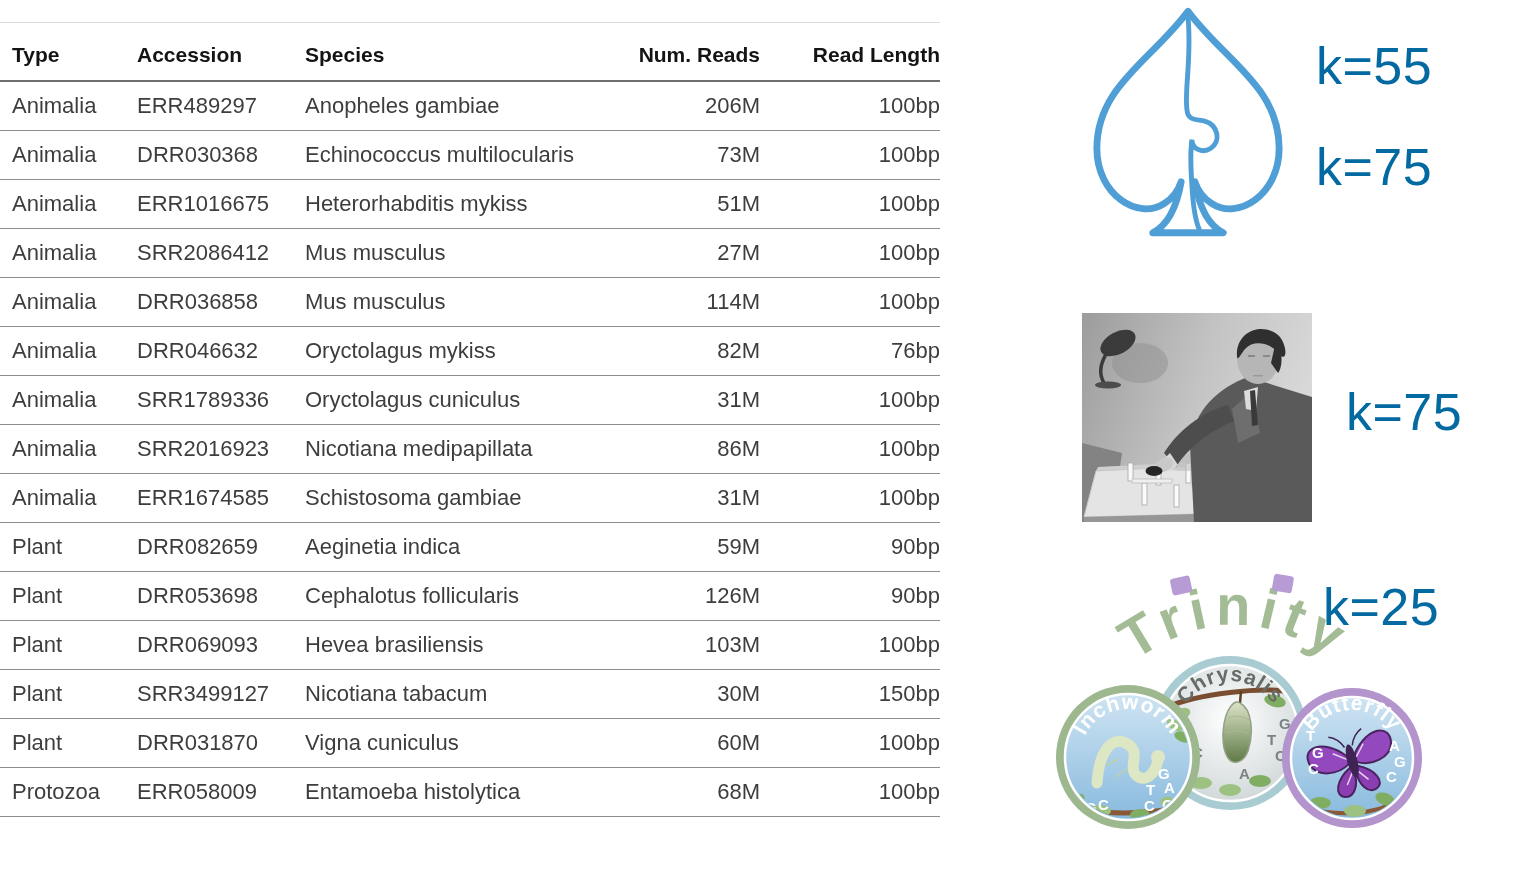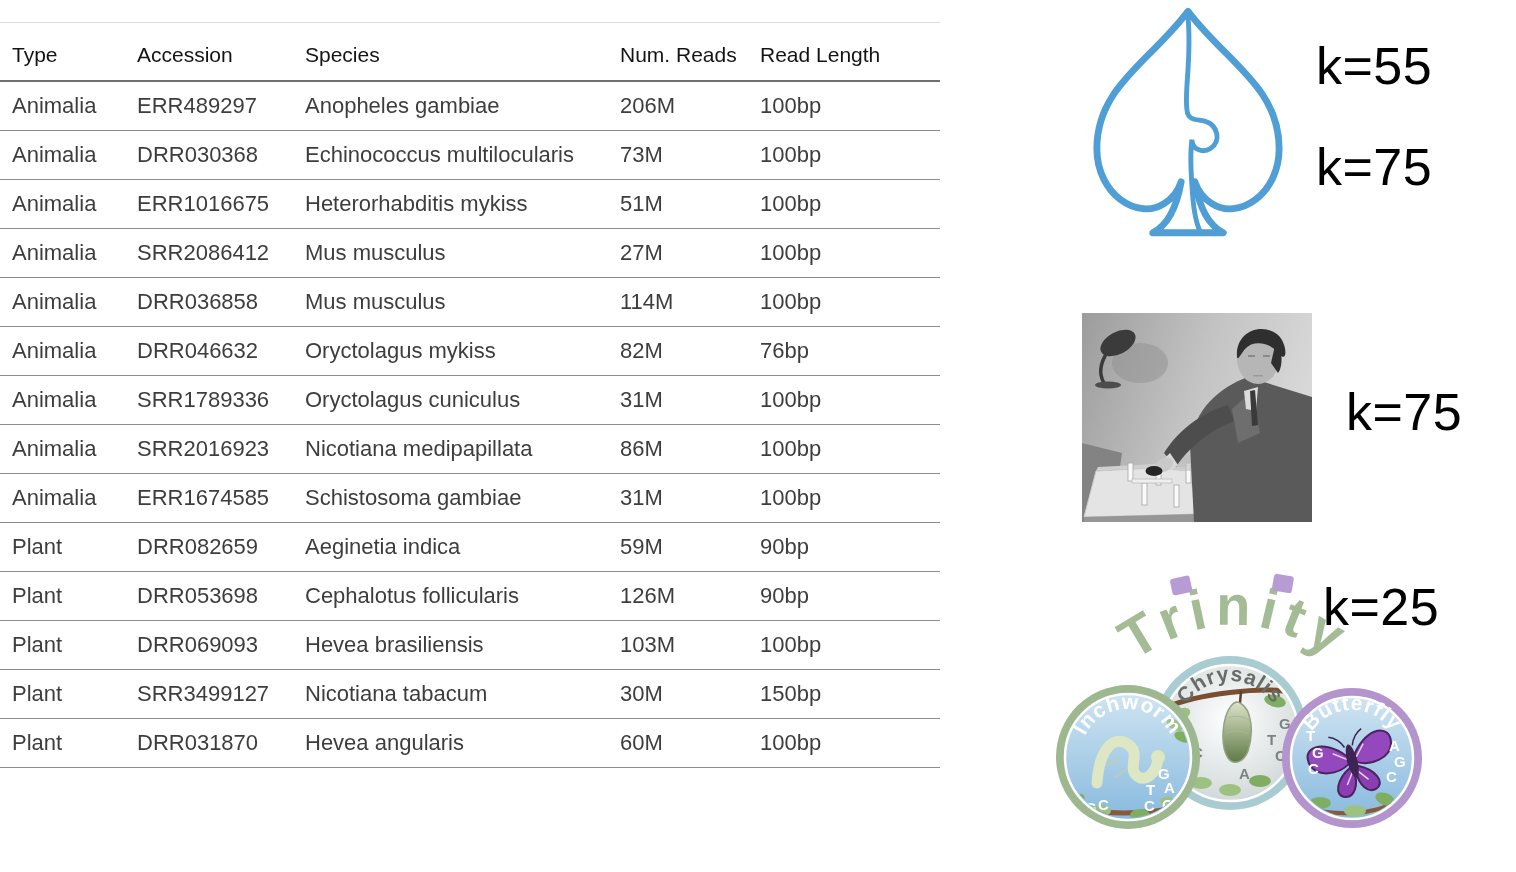--- a/index.html
+++ b/index.html
@@ -8,7 +8,7 @@
   
   table.datasets{position:absolute;left:0;top:22px;width:940px;border-collapse:collapse;
                  table-layout:fixed;font-size:22px;color:#3d3d3d;border-top:1px solid #dcdcdc;}
-  table.datasets th{font-size:21px;font-weight:normal;color:#141414;text-align:left;
+  table.datasets th{font-size:21px;font-weight:bold;color:#141414;text-align:left;
                     vertical-align:bottom;height:44px;padding:0 0 13px 12px;
                     border-bottom:2px solid #6f6f6f;}
   table.datasets td{height:48px;padding:0 0 0 12px;border-bottom:1px solid #8d8d8d;

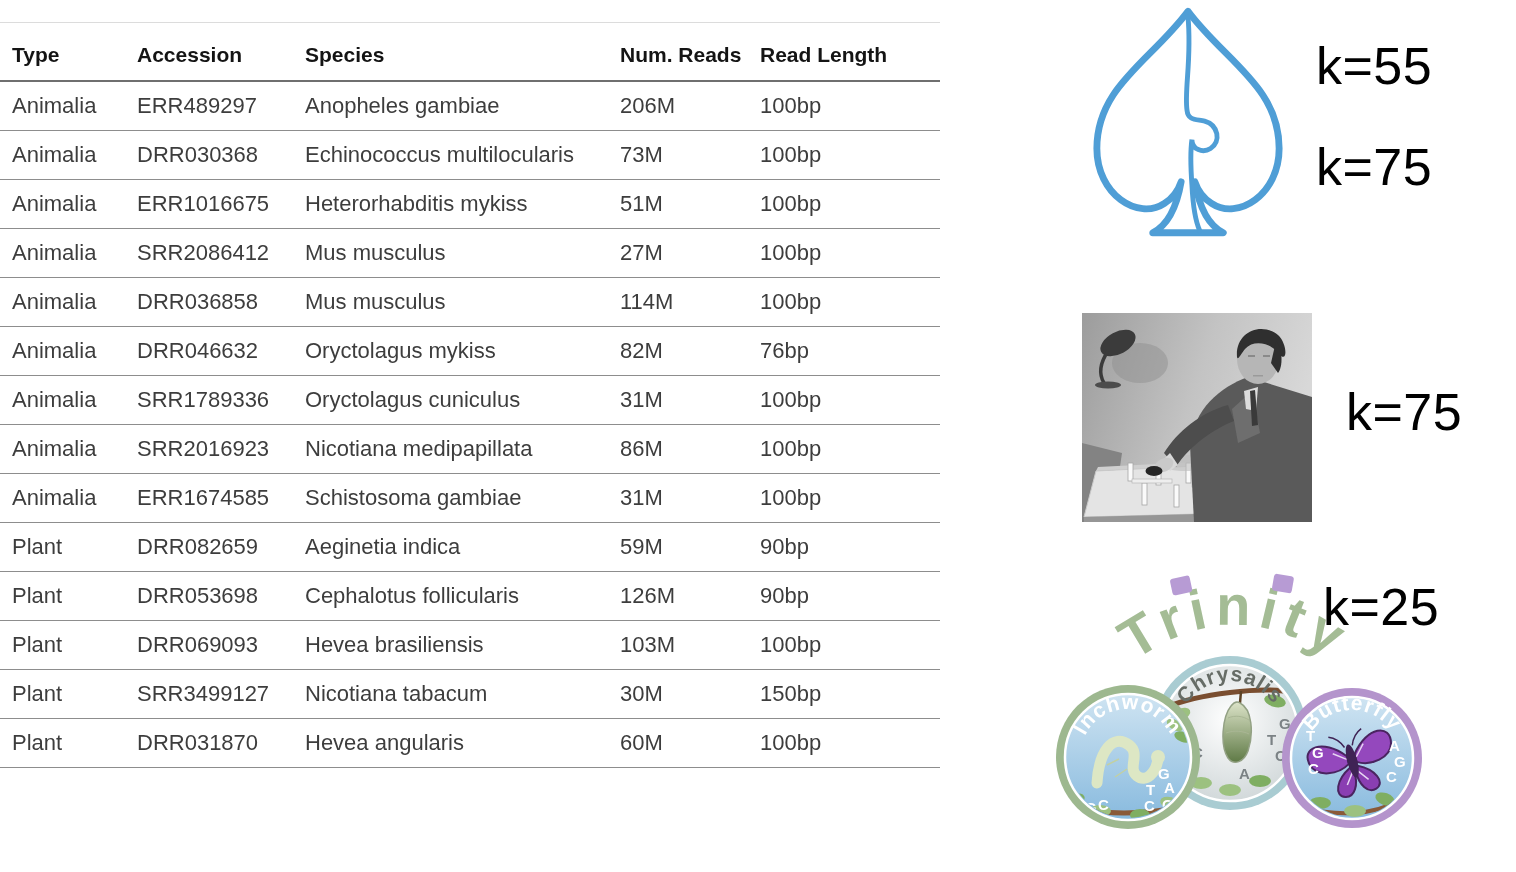--- a/index.html
+++ b/index.html
@@ -13,7 +13,7 @@
                     border-bottom:2px solid #6f6f6f;}
   table.datasets td{height:48px;padding:0 0 0 12px;border-bottom:1px solid #8d8d8d;
                     white-space:nowrap;overflow:hidden;}
-  table.datasets .c{text-align:left;padding-left:0;}
+  table.datasets .c{text-align:right;padding-left:0;}
   table.datasets td.species{}
   
   .klabel{position:absolute;font-size:52px;line-height:1.1;color:#000000;letter-spacing:0.5px;}

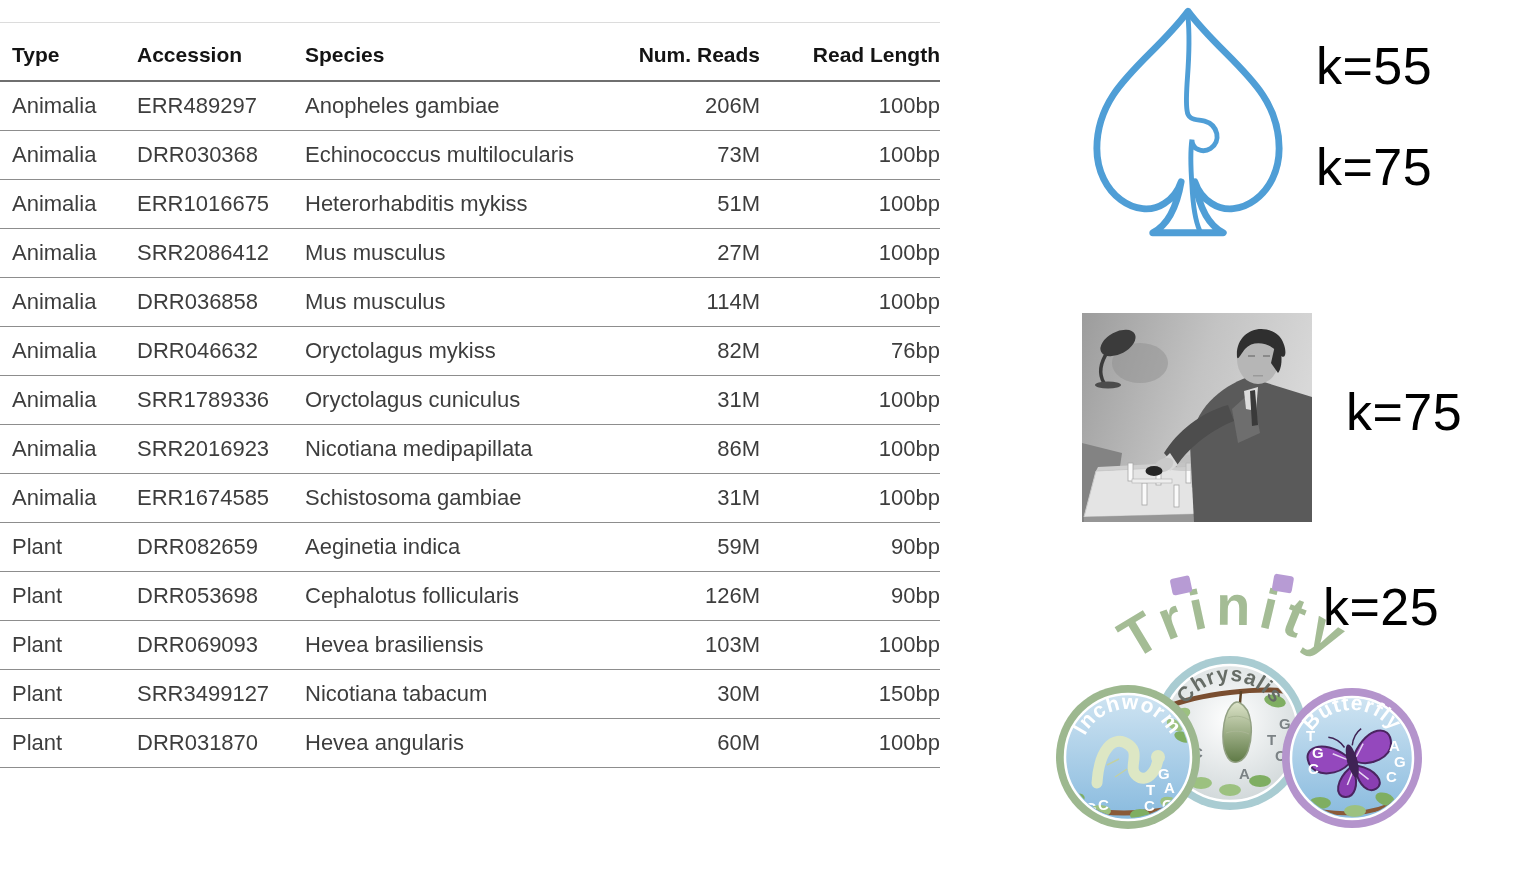--- a/index.html
+++ b/index.html
@@ -16,7 +16,7 @@
   table.datasets .c{text-align:right;padding-left:0;}
   table.datasets td.species{}
   
-  .klabel{position:absolute;font-size:52px;line-height:1.1;color:#000000;letter-spacing:0.5px;}
+  .klabel{position:absolute;font-size:52px;line-height:1.1;color:#0369a1;letter-spacing:0.5px;}
   .k1{left:1316px;top:38px;}
   .k2{left:1316px;top:139px;}
   .k3{left:1346px;top:384px;}

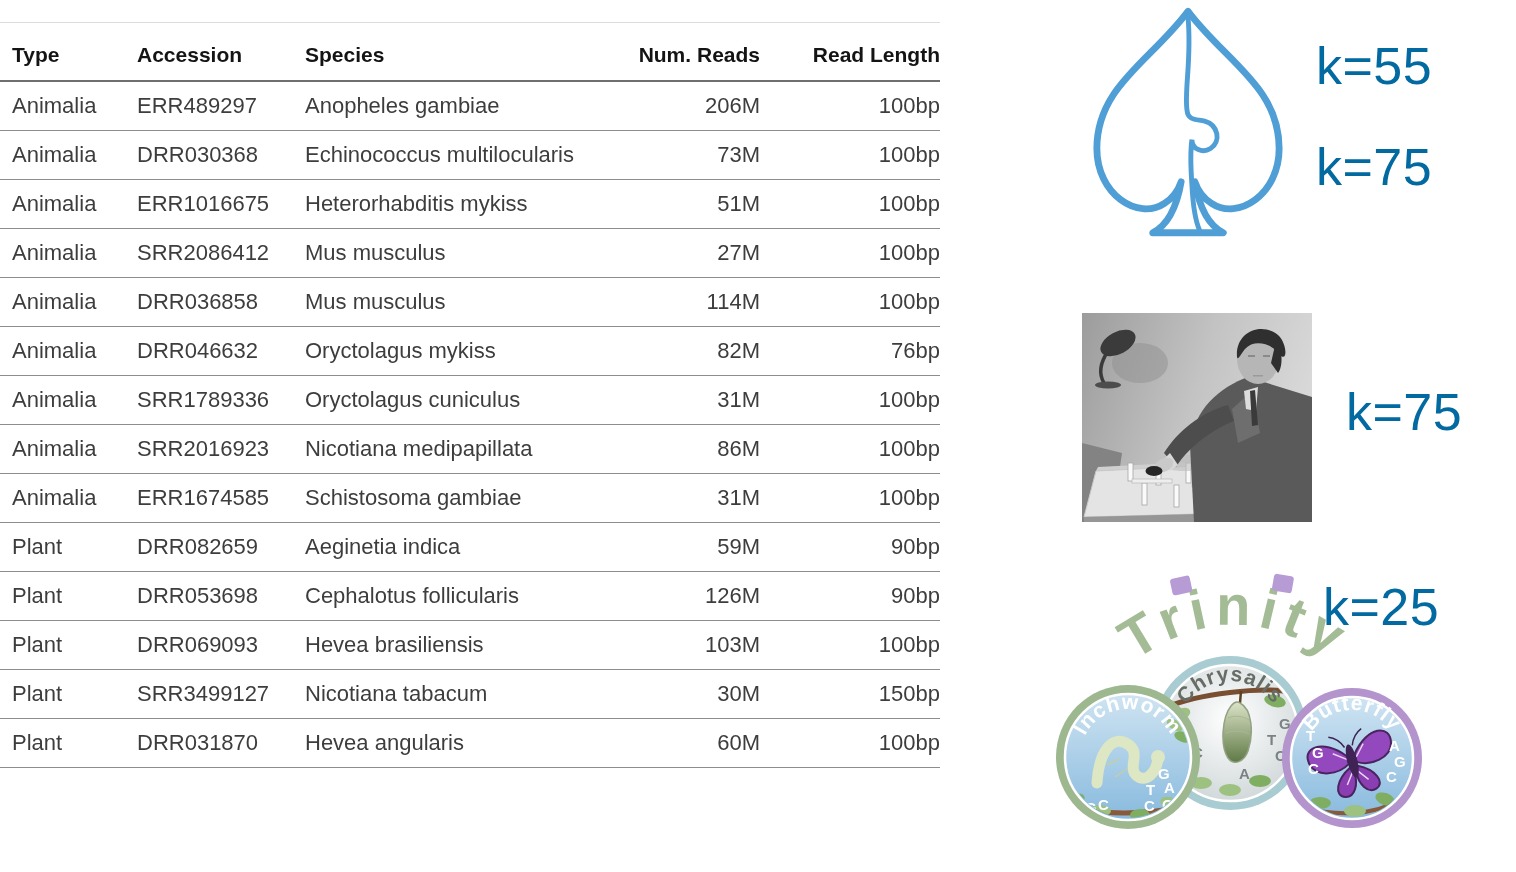--- a/index.html
+++ b/index.html
@@ -149,7 +149,7 @@
       <tr>
         <td>Plant</td>
         <td>DRR031870</td>
-        <td class="species">Hevea angularis</td>
+        <td class="species">Vigna cuniculus</td>
         <td class="c">60M</td>
         <td class="c">100bp</td>
       </tr>

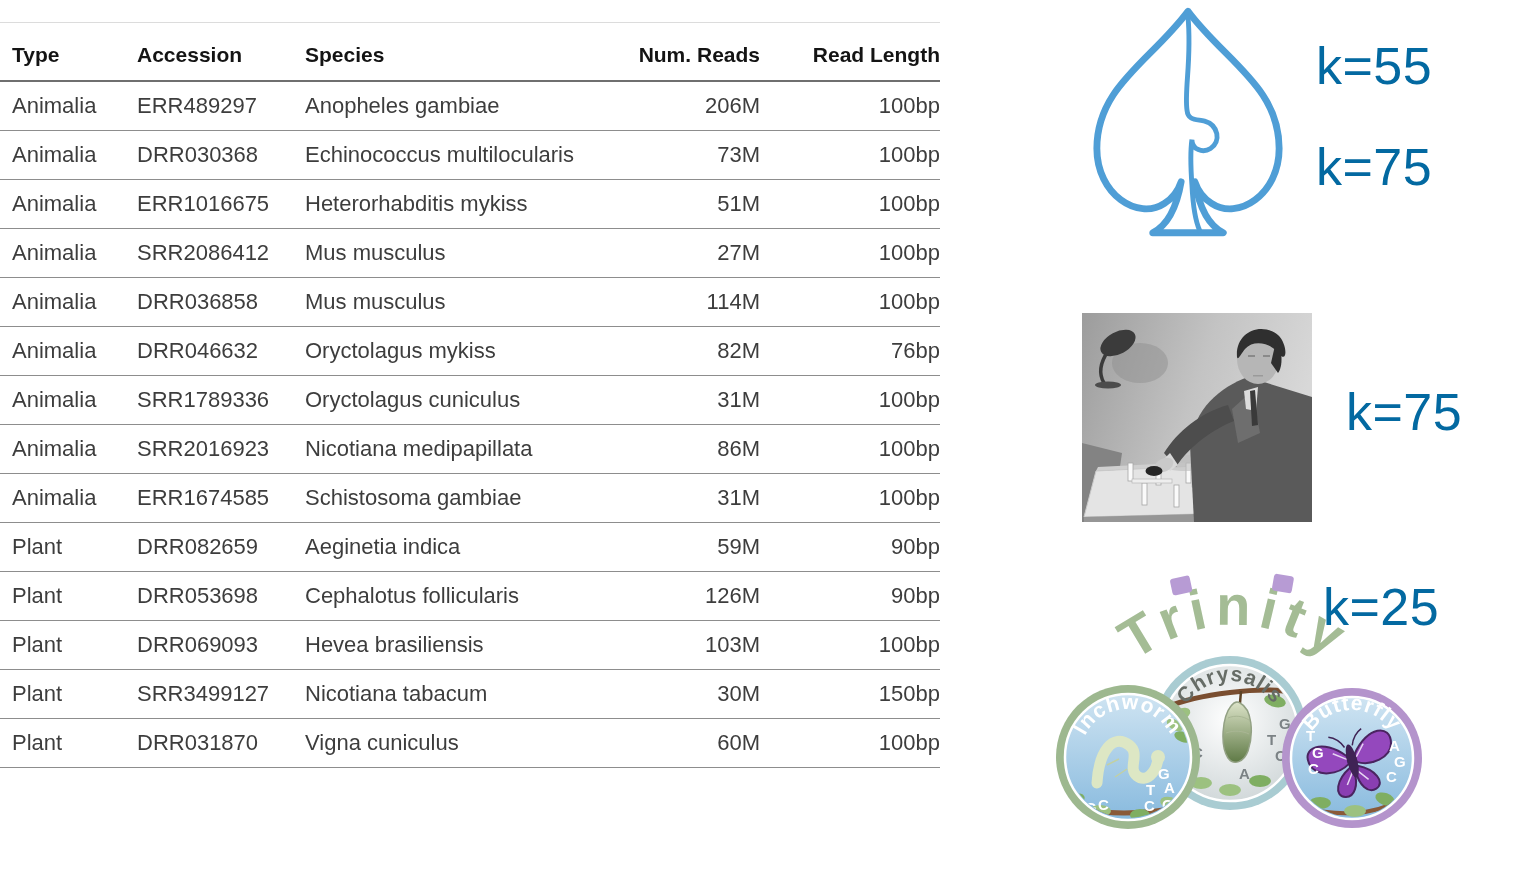--- a/index.html
+++ b/index.html
@@ -153,6 +153,13 @@
         <td class="c">60M</td>
         <td class="c">100bp</td>
       </tr>
+      <tr>
+        <td>Protozoa</td>
+        <td>ERR058009</td>
+        <td class="species">Entamoeba histolytica</td>
+        <td class="c">68M</td>
+        <td class="c">100bp</td>
+      </tr>
     </tbody>
   </table>
 

